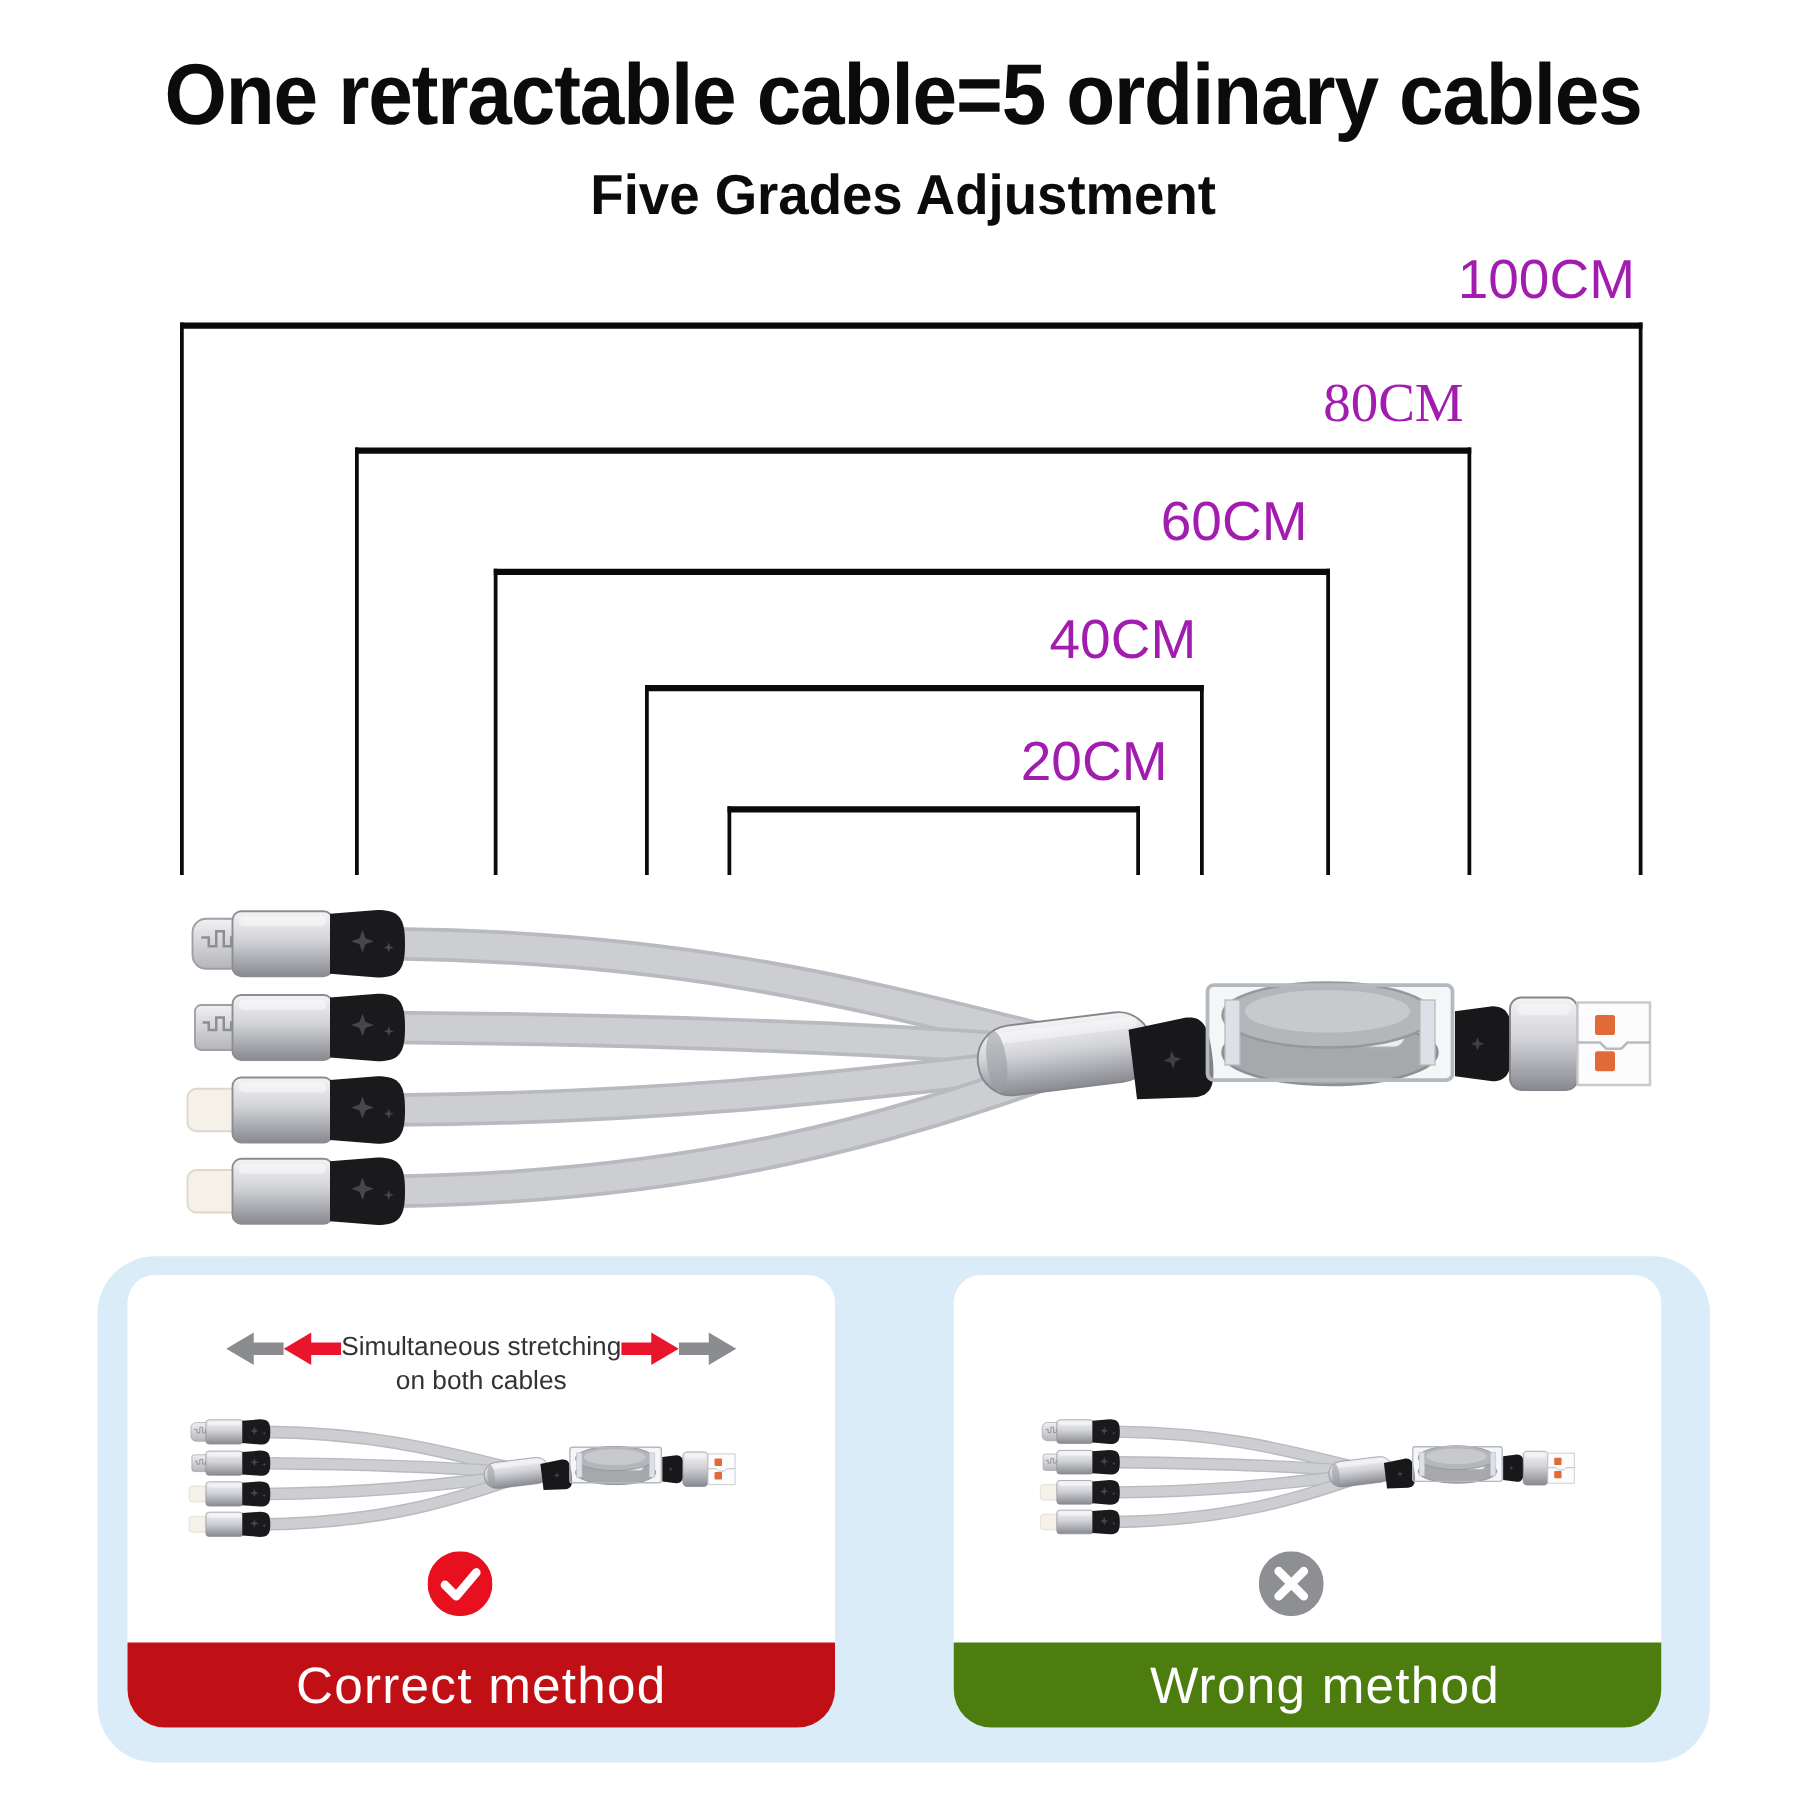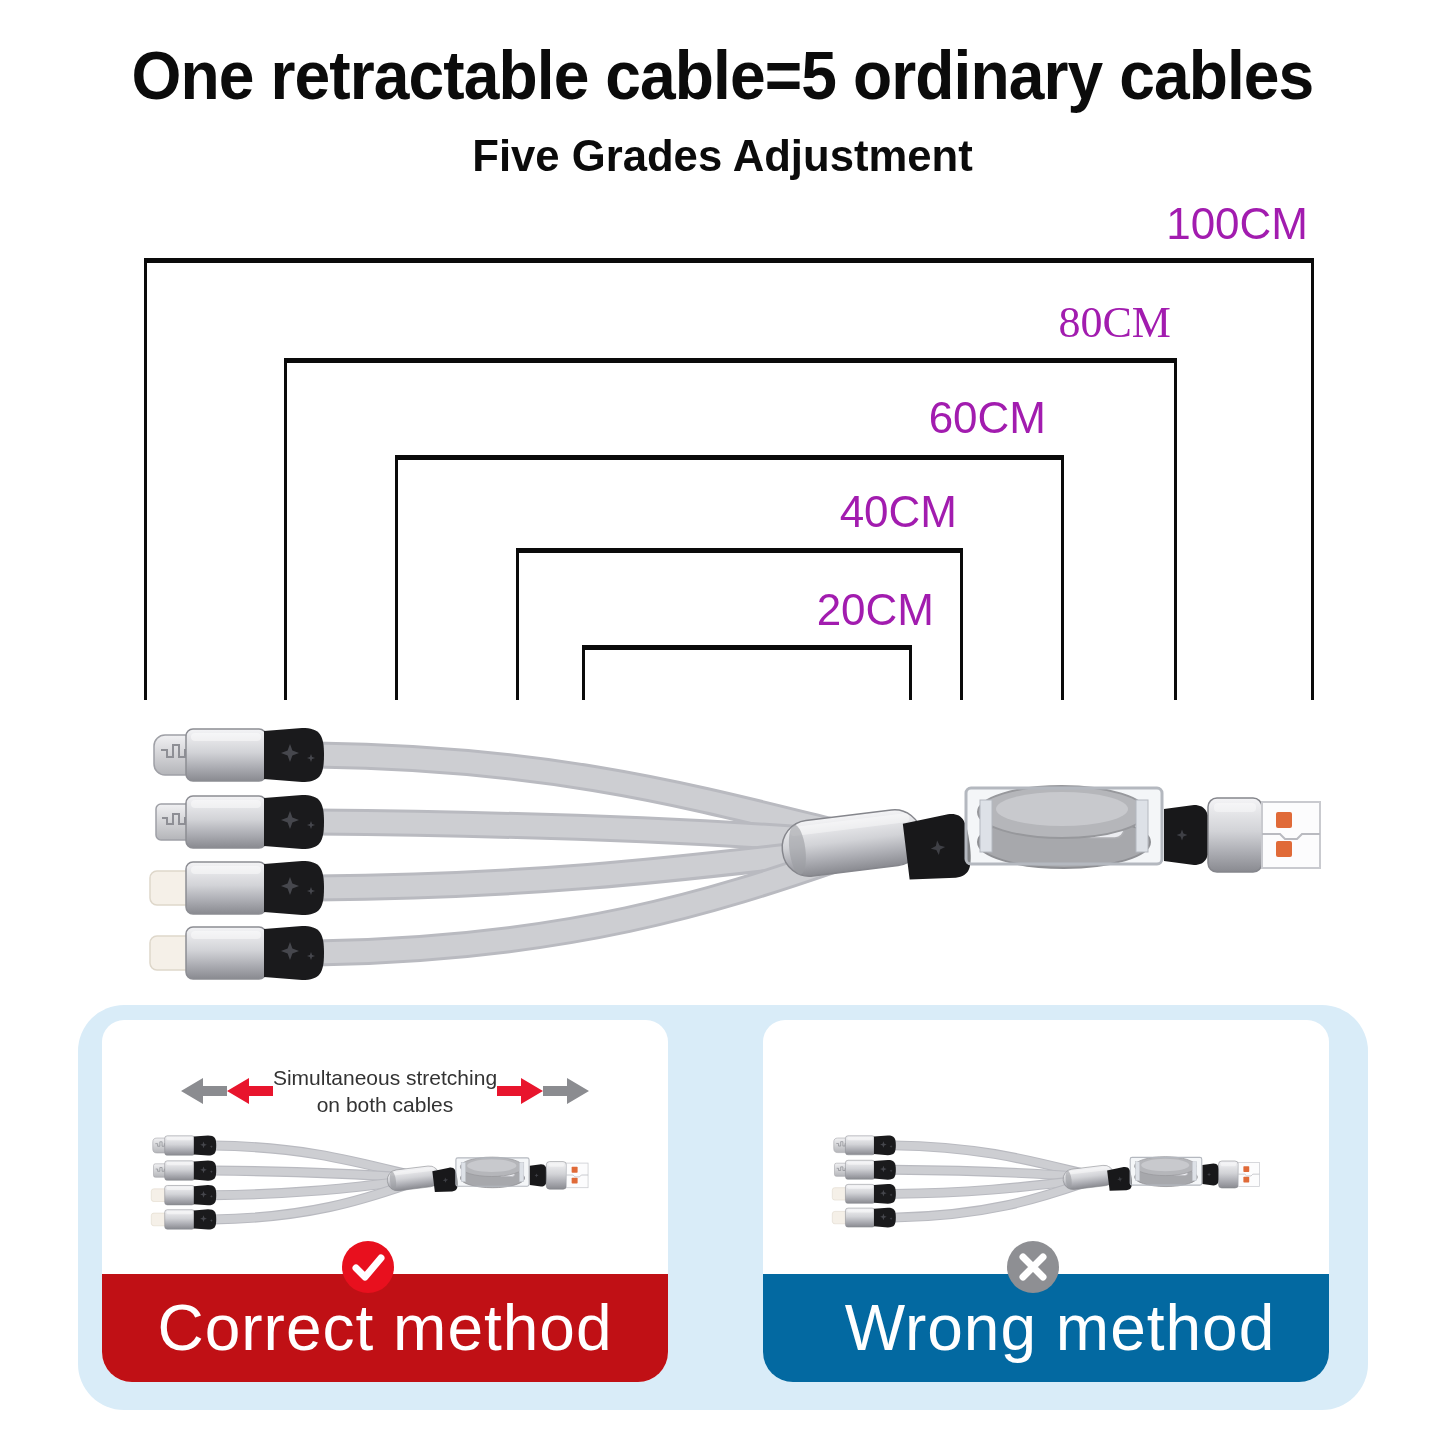--- a/index.html
+++ b/index.html
@@ -38,7 +38,7 @@
   .banner-correct{background:#c01015;}
   .banner-wrong{background:#0369a1;padding-left:28px;}
 
-  .caption-row{position:absolute;top:44px;left:0;right:0;display:flex;align-items:center;
+  .caption-row{position:absolute;top:44px;left:0;right:0;display:flex;
                justify-content:center;gap:0;}
   .caption{font-size:21px;line-height:1.3;text-align:center;color:#333333;}
   .arrow{width:46px;height:30px;display:block;}

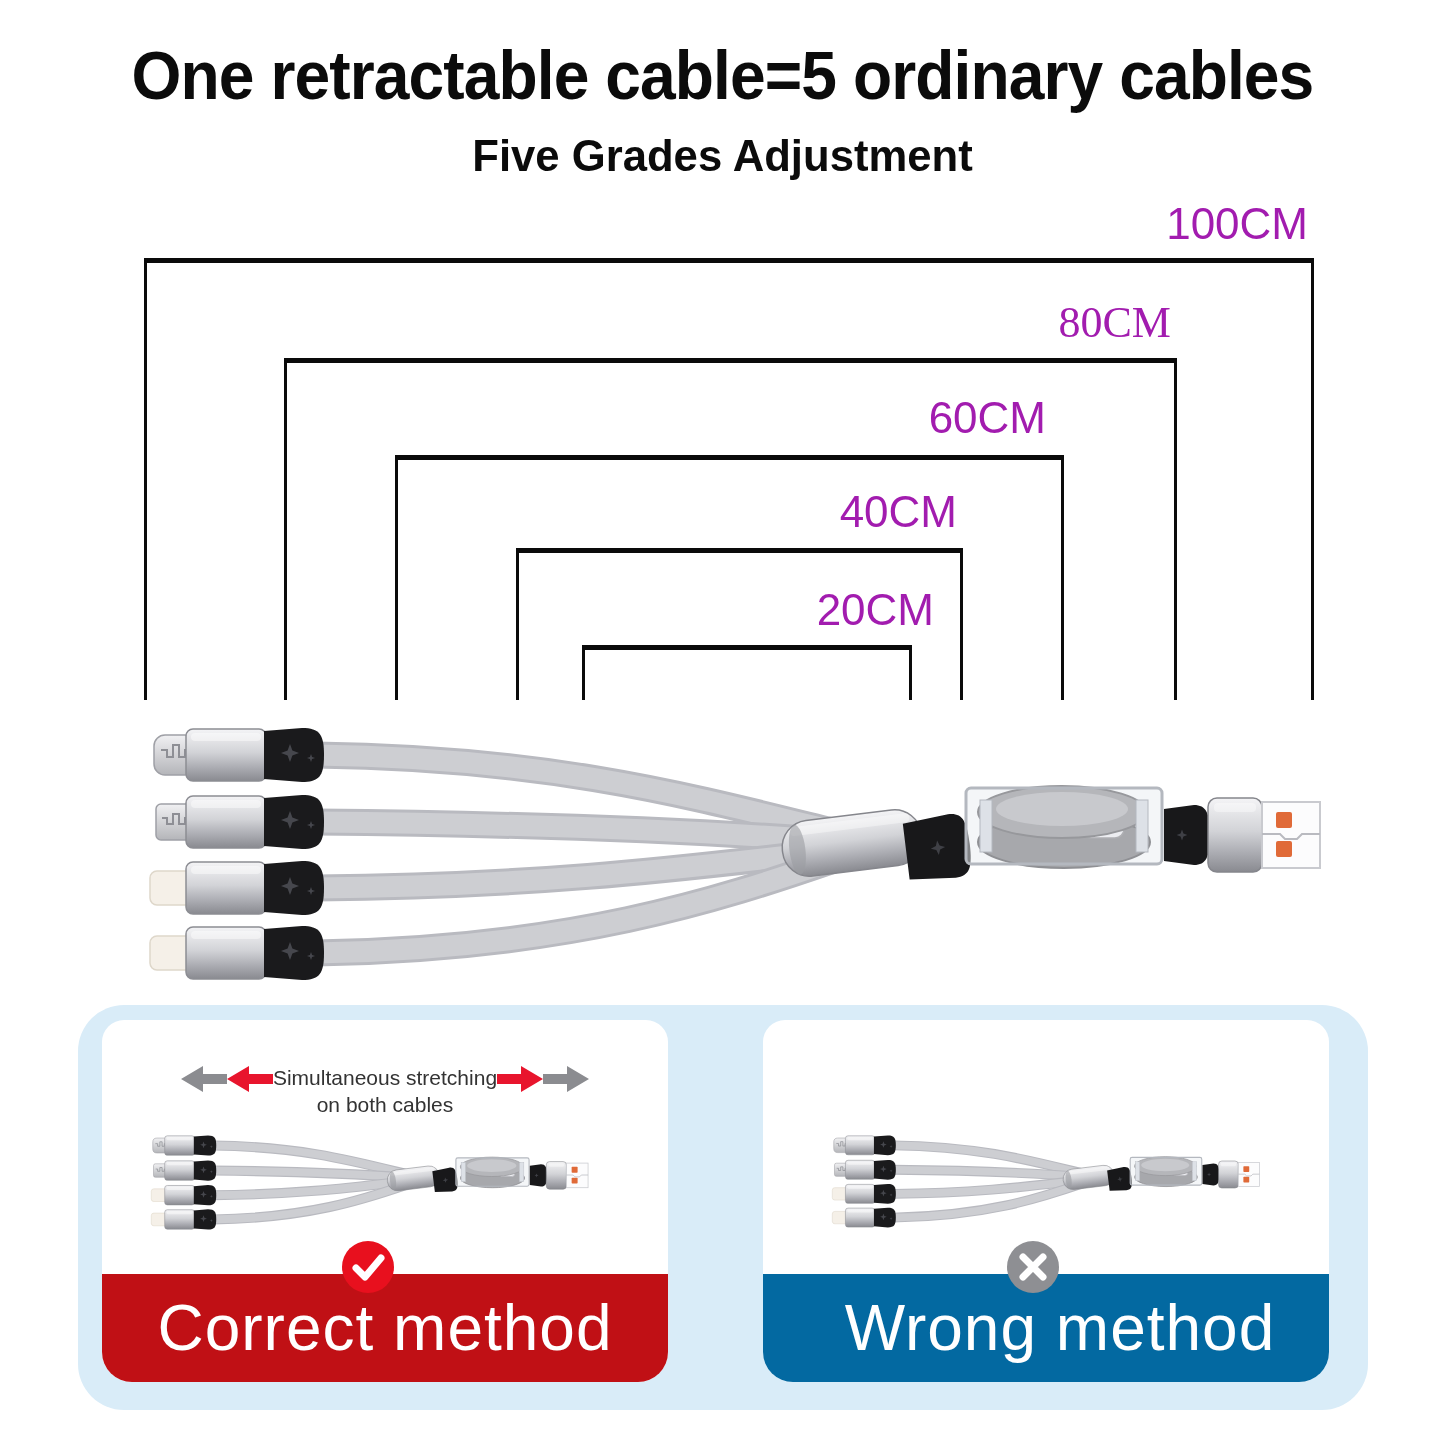--- a/index.html
+++ b/index.html
@@ -32,8 +32,8 @@
   .card{position:absolute;top:1020px;height:362px;background:#ffffff;border-radius:22px 22px 30px 30px;}
   .card-left{left:102px;width:566px;}
   .card-right{left:763px;width:566px;}
-  .banner{position:absolute;left:0;right:0;bottom:0;height:108px;border-radius:0 0 30px 30px;
-          display:flex;align-items:center;justify-content:center;color:#ffffff;font-size:64px;
+  .banner{position:absolute;left:0;right:0;bottom:0;height:68px;border-radius:0 0 30px 30px;
+          display:flex;align-items:center;justify-content:center;color:#ffffff;font-size:41px;
           letter-spacing:1px;white-space:nowrap;}
   .banner-correct{background:#c01015;}
   .banner-wrong{background:#0369a1;padding-left:28px;}

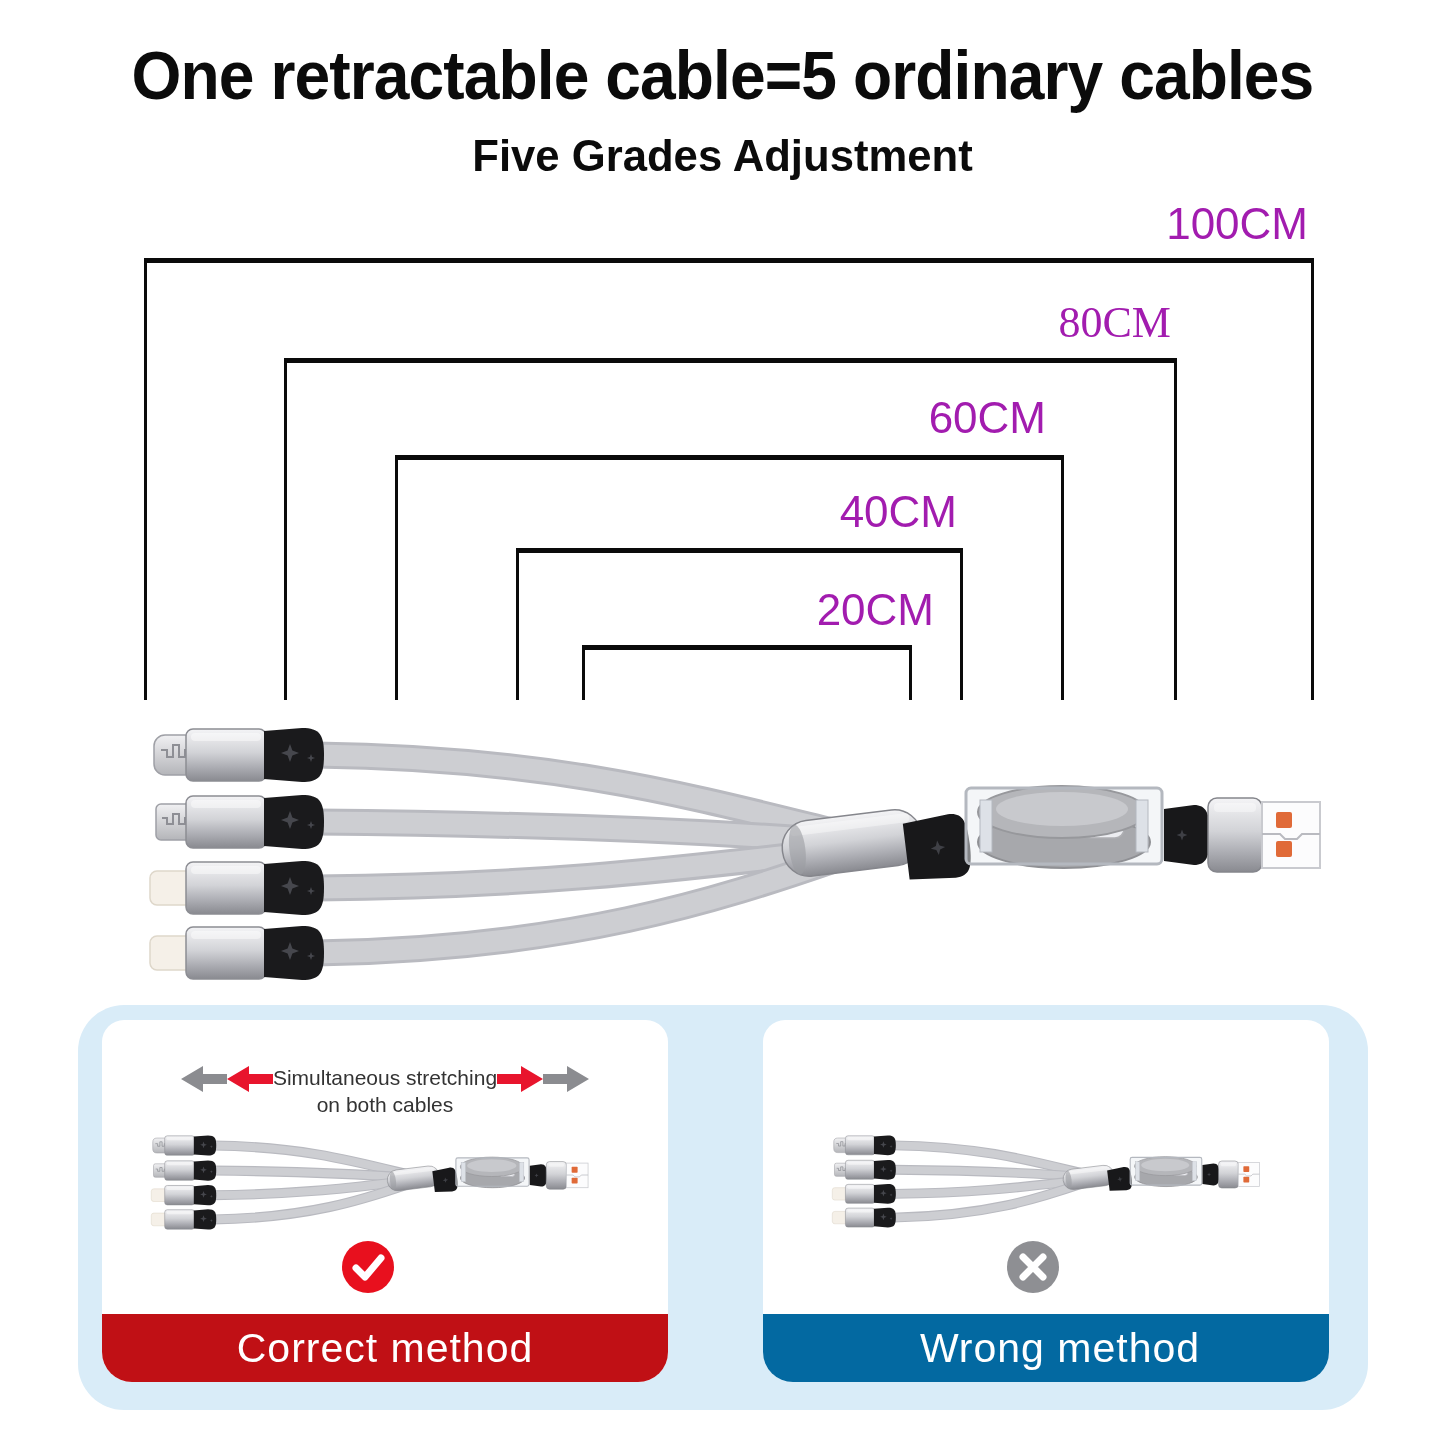--- a/index.html
+++ b/index.html
@@ -36,7 +36,7 @@
           display:flex;align-items:center;justify-content:center;color:#ffffff;font-size:41px;
           letter-spacing:1px;white-space:nowrap;}
   .banner-correct{background:#c01015;}
-  .banner-wrong{background:#0369a1;padding-left:28px;}
+  .banner-wrong{background:#4d7c0f;padding-left:28px;}
 
   .caption-row{position:absolute;top:44px;left:0;right:0;display:flex;
                justify-content:center;gap:0;}

